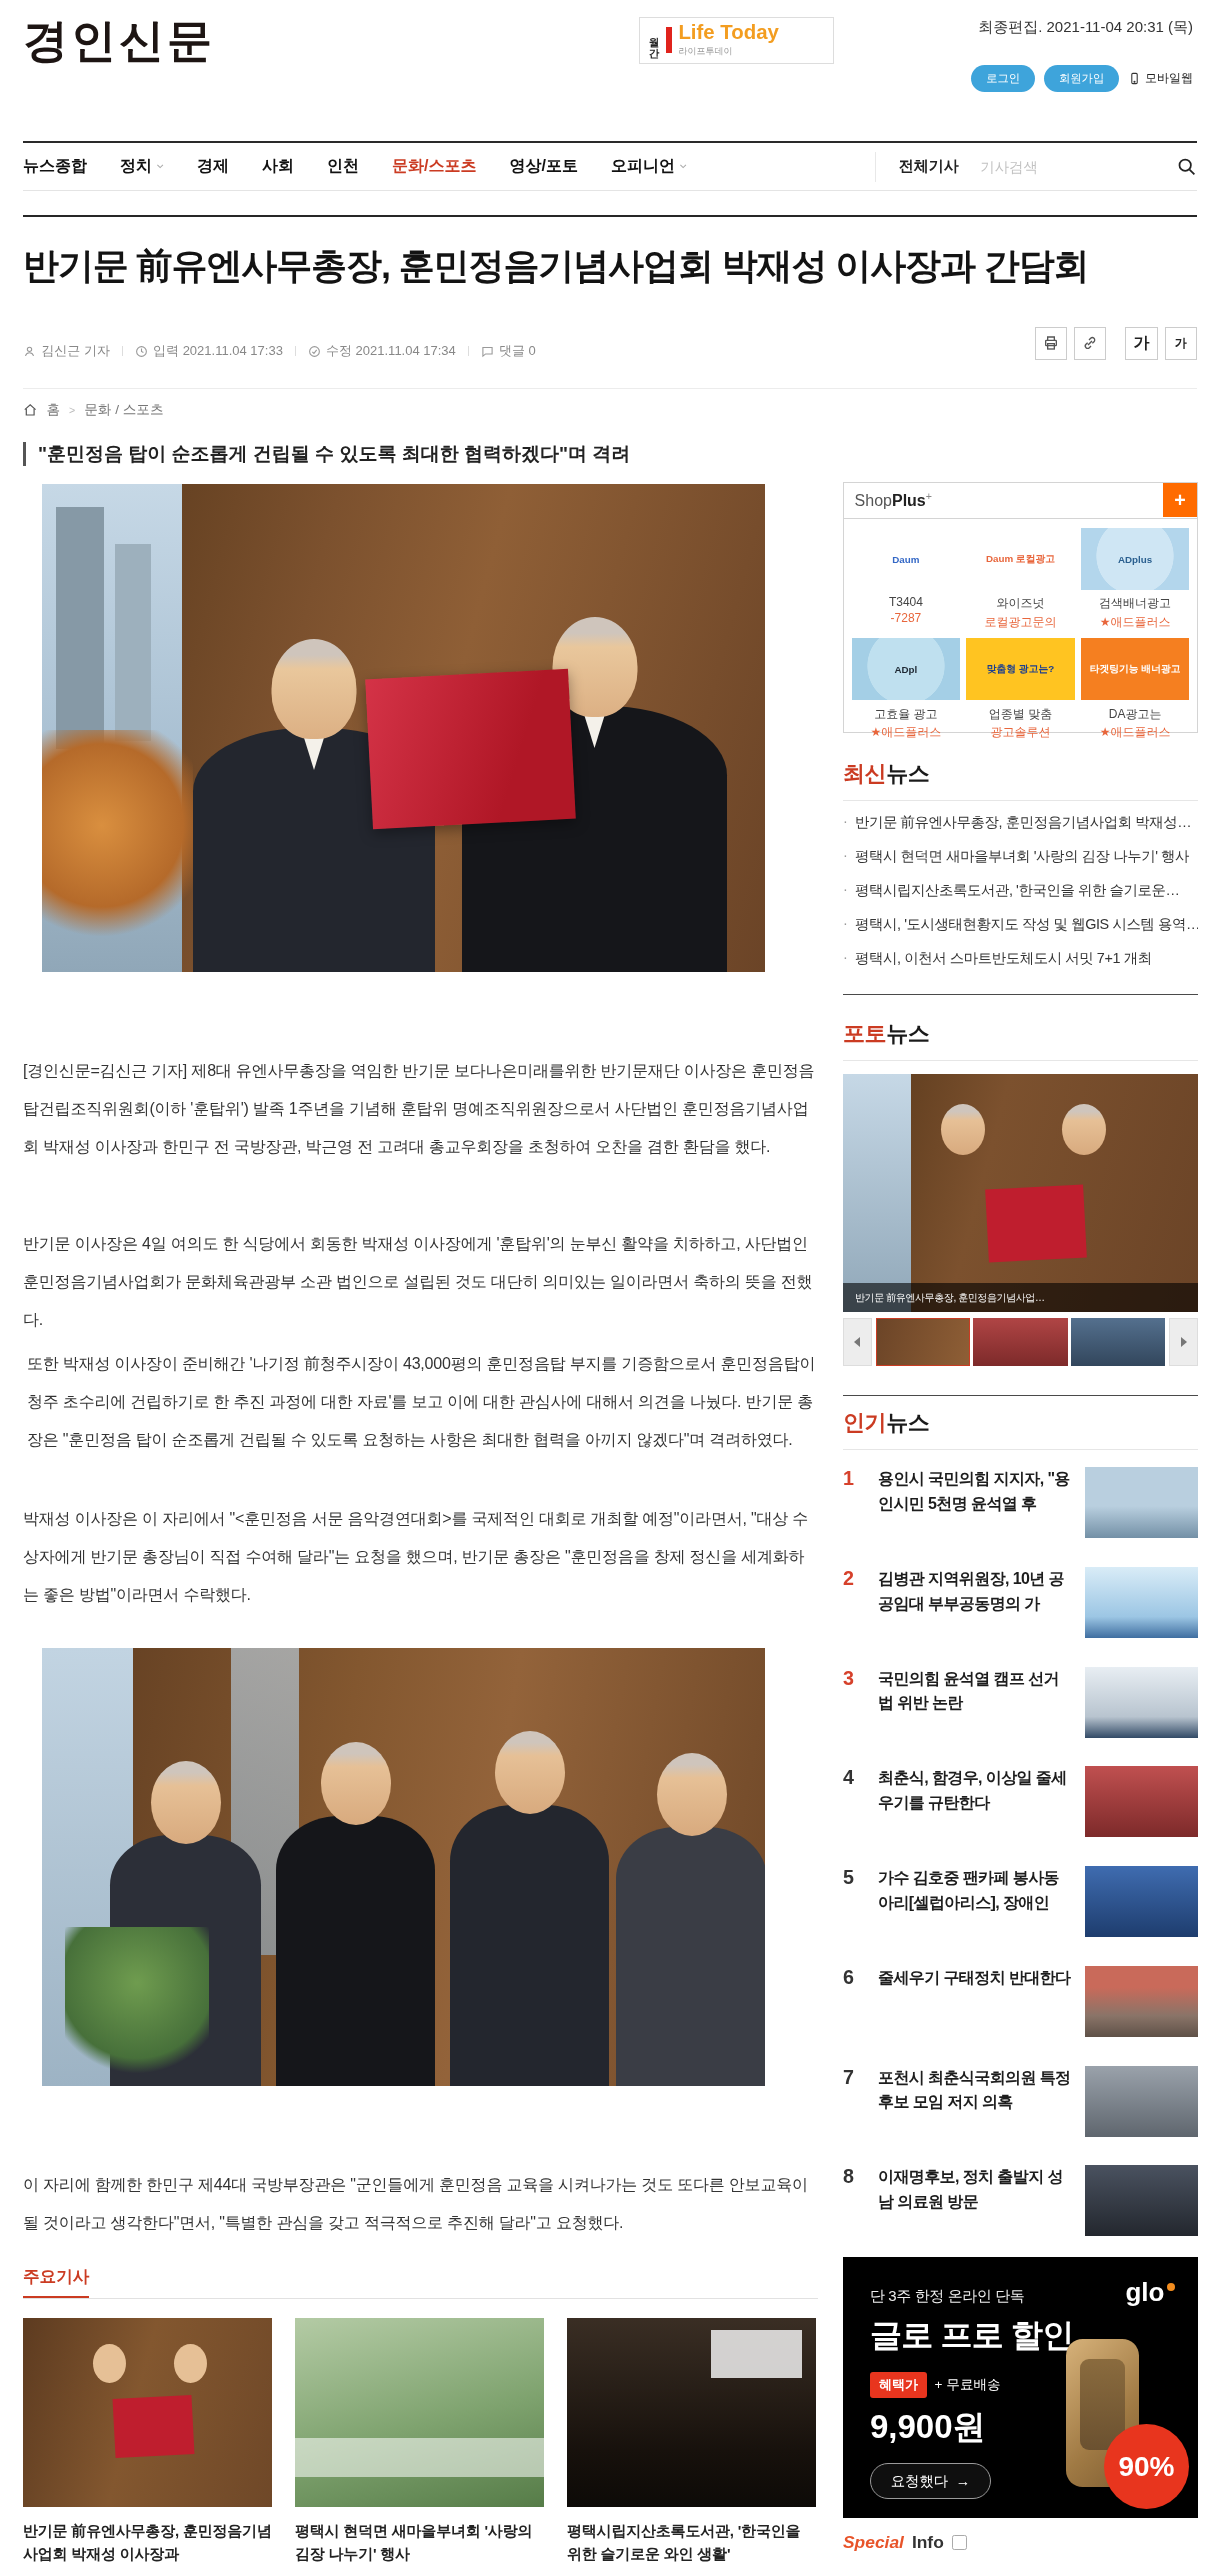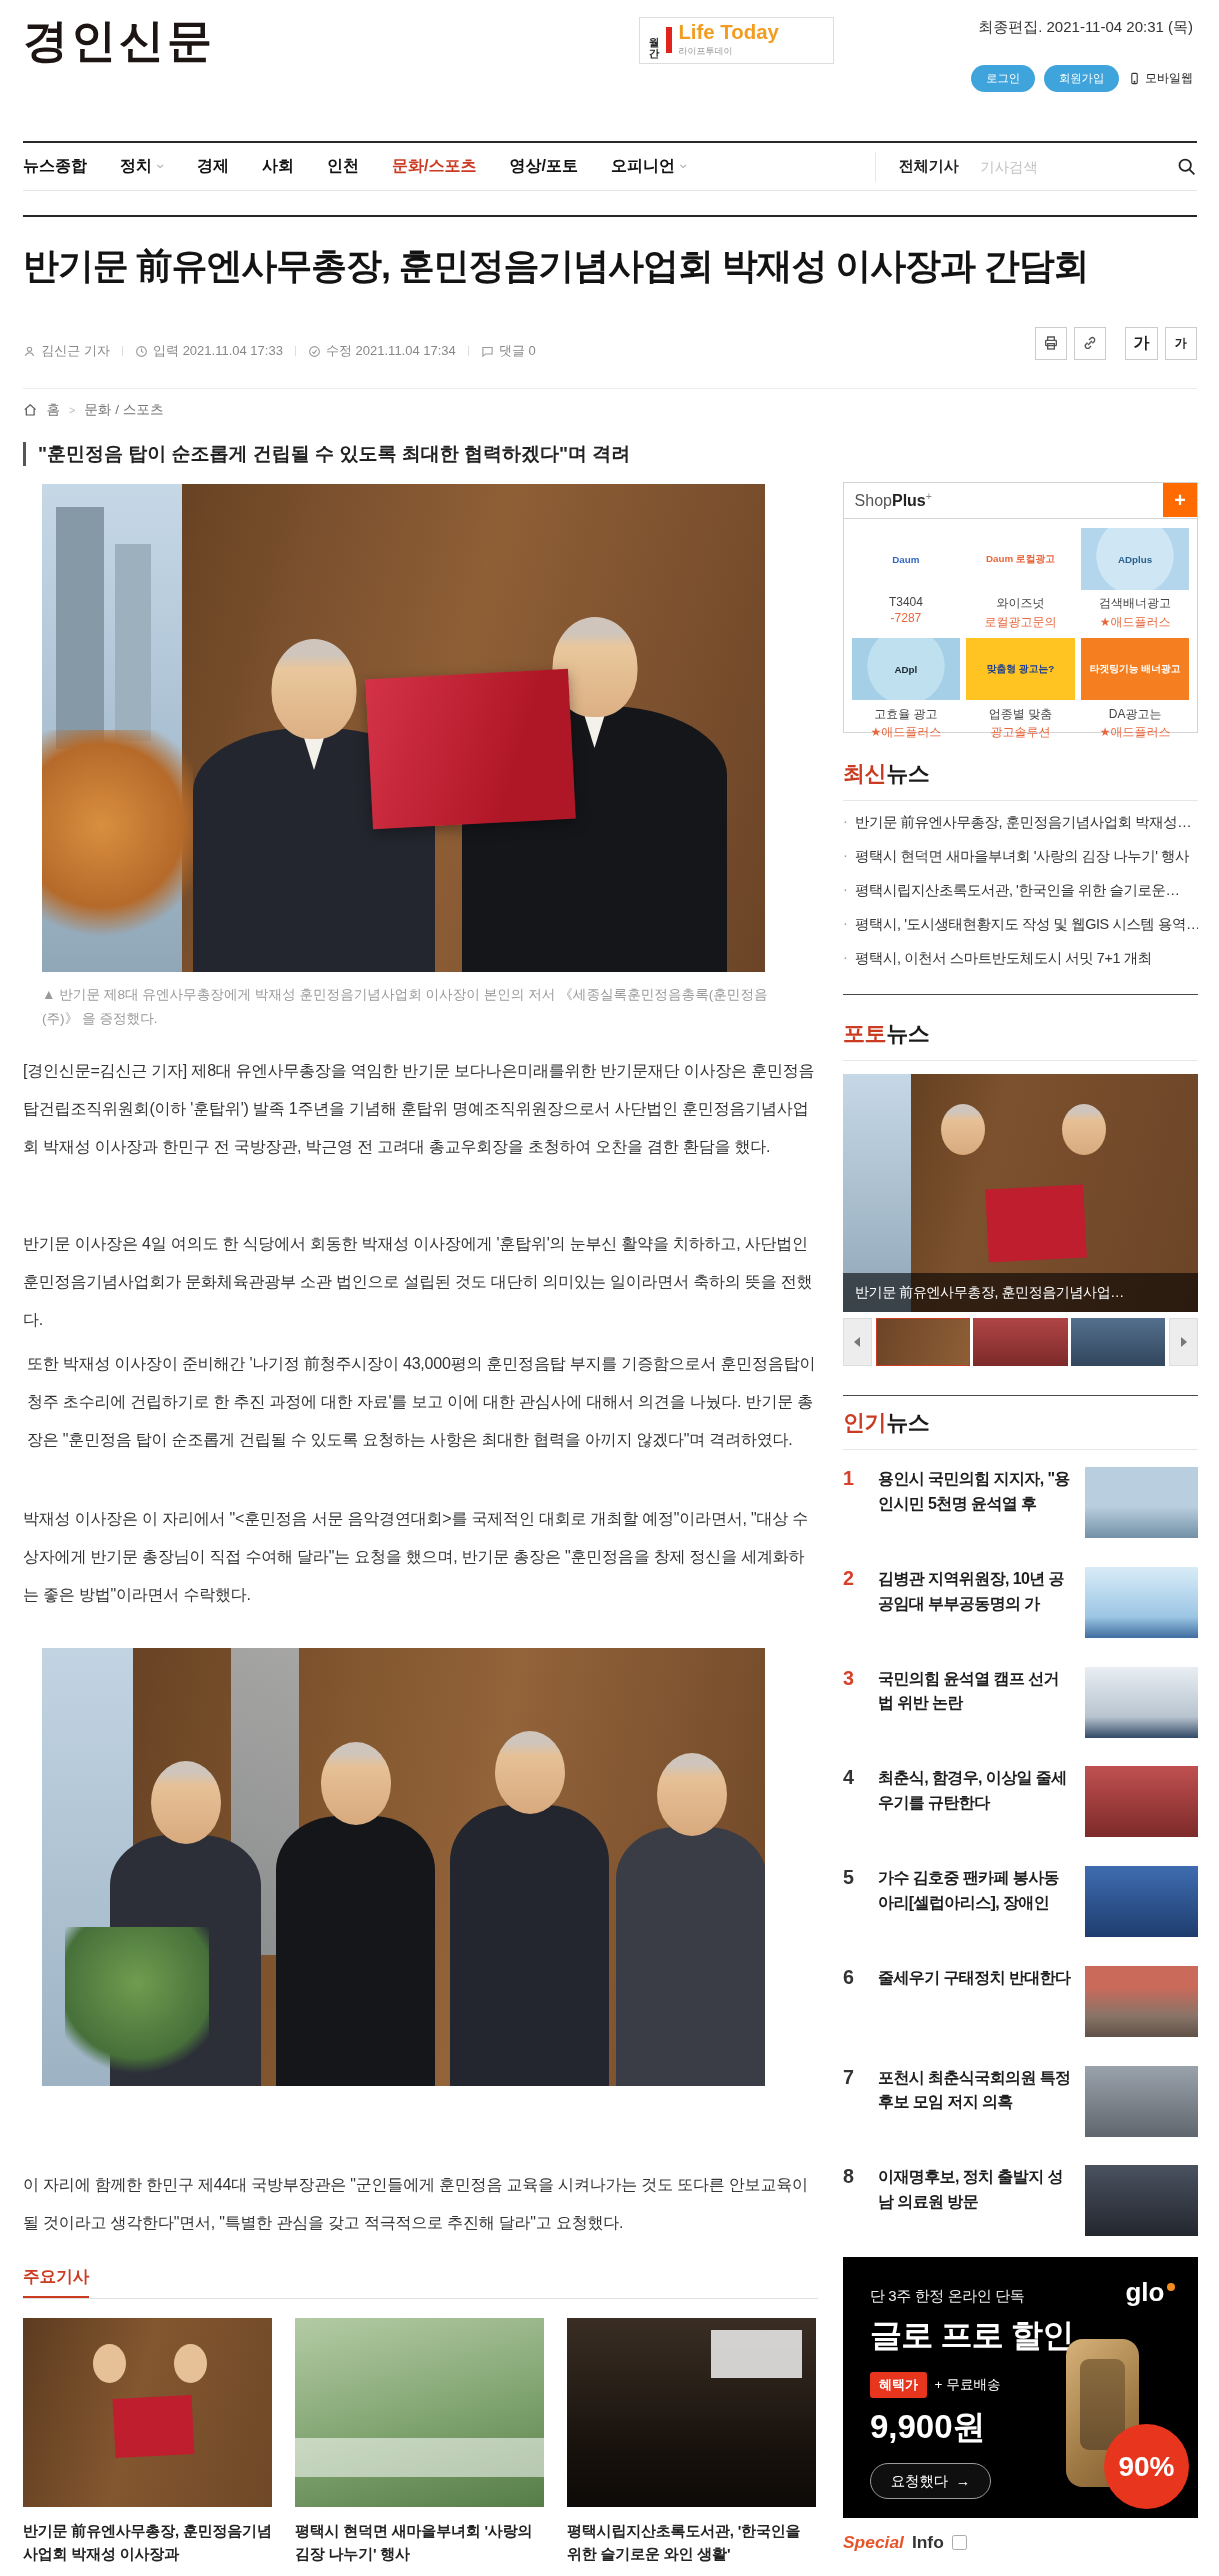--- a/index.html
+++ b/index.html
@@ -367,7 +367,6 @@
       <div class="ph-folder"></div>
     </div>
 
-    <div class="caption cap1">▲ 반기문 제8대 유엔사무총장에게 박재성 훈민정음기념사업회 이사장이 본인의 저서 《세종실록훈민정음총록(훈민정음(주)》 을 증정했다.</div>
 
     <p class="para p1" style="margin:0">[경인신문=김신근 기자] 제8대 유엔사무총장을 역임한 반기문 보다나은미래를위한 반기문재단 이사장은 훈민정음탑건립조직위원회(이하 '훈탑위') 발족 1주년을 기념해 훈탑위 명예조직위원장으로서 사단법인 훈민정음기념사업회 박재성 이사장과 한민구 전 국방장관, 박근영 전 고려대 총교우회장을 초청하여 오찬을 겸한 환담을 했다.</p>
     <p class="para p2" style="margin:0">반기문 이사장은 4일 여의도 한 식당에서 회동한 박재성 이사장에게 '훈탑위'의 눈부신 활약을 치하하고, 사단법인 훈민정음기념사업회가 문화체육관광부 소관 법인으로 설립된 것도 대단히 의미있는 일이라면서 축하의 뜻을 전했다.</p>

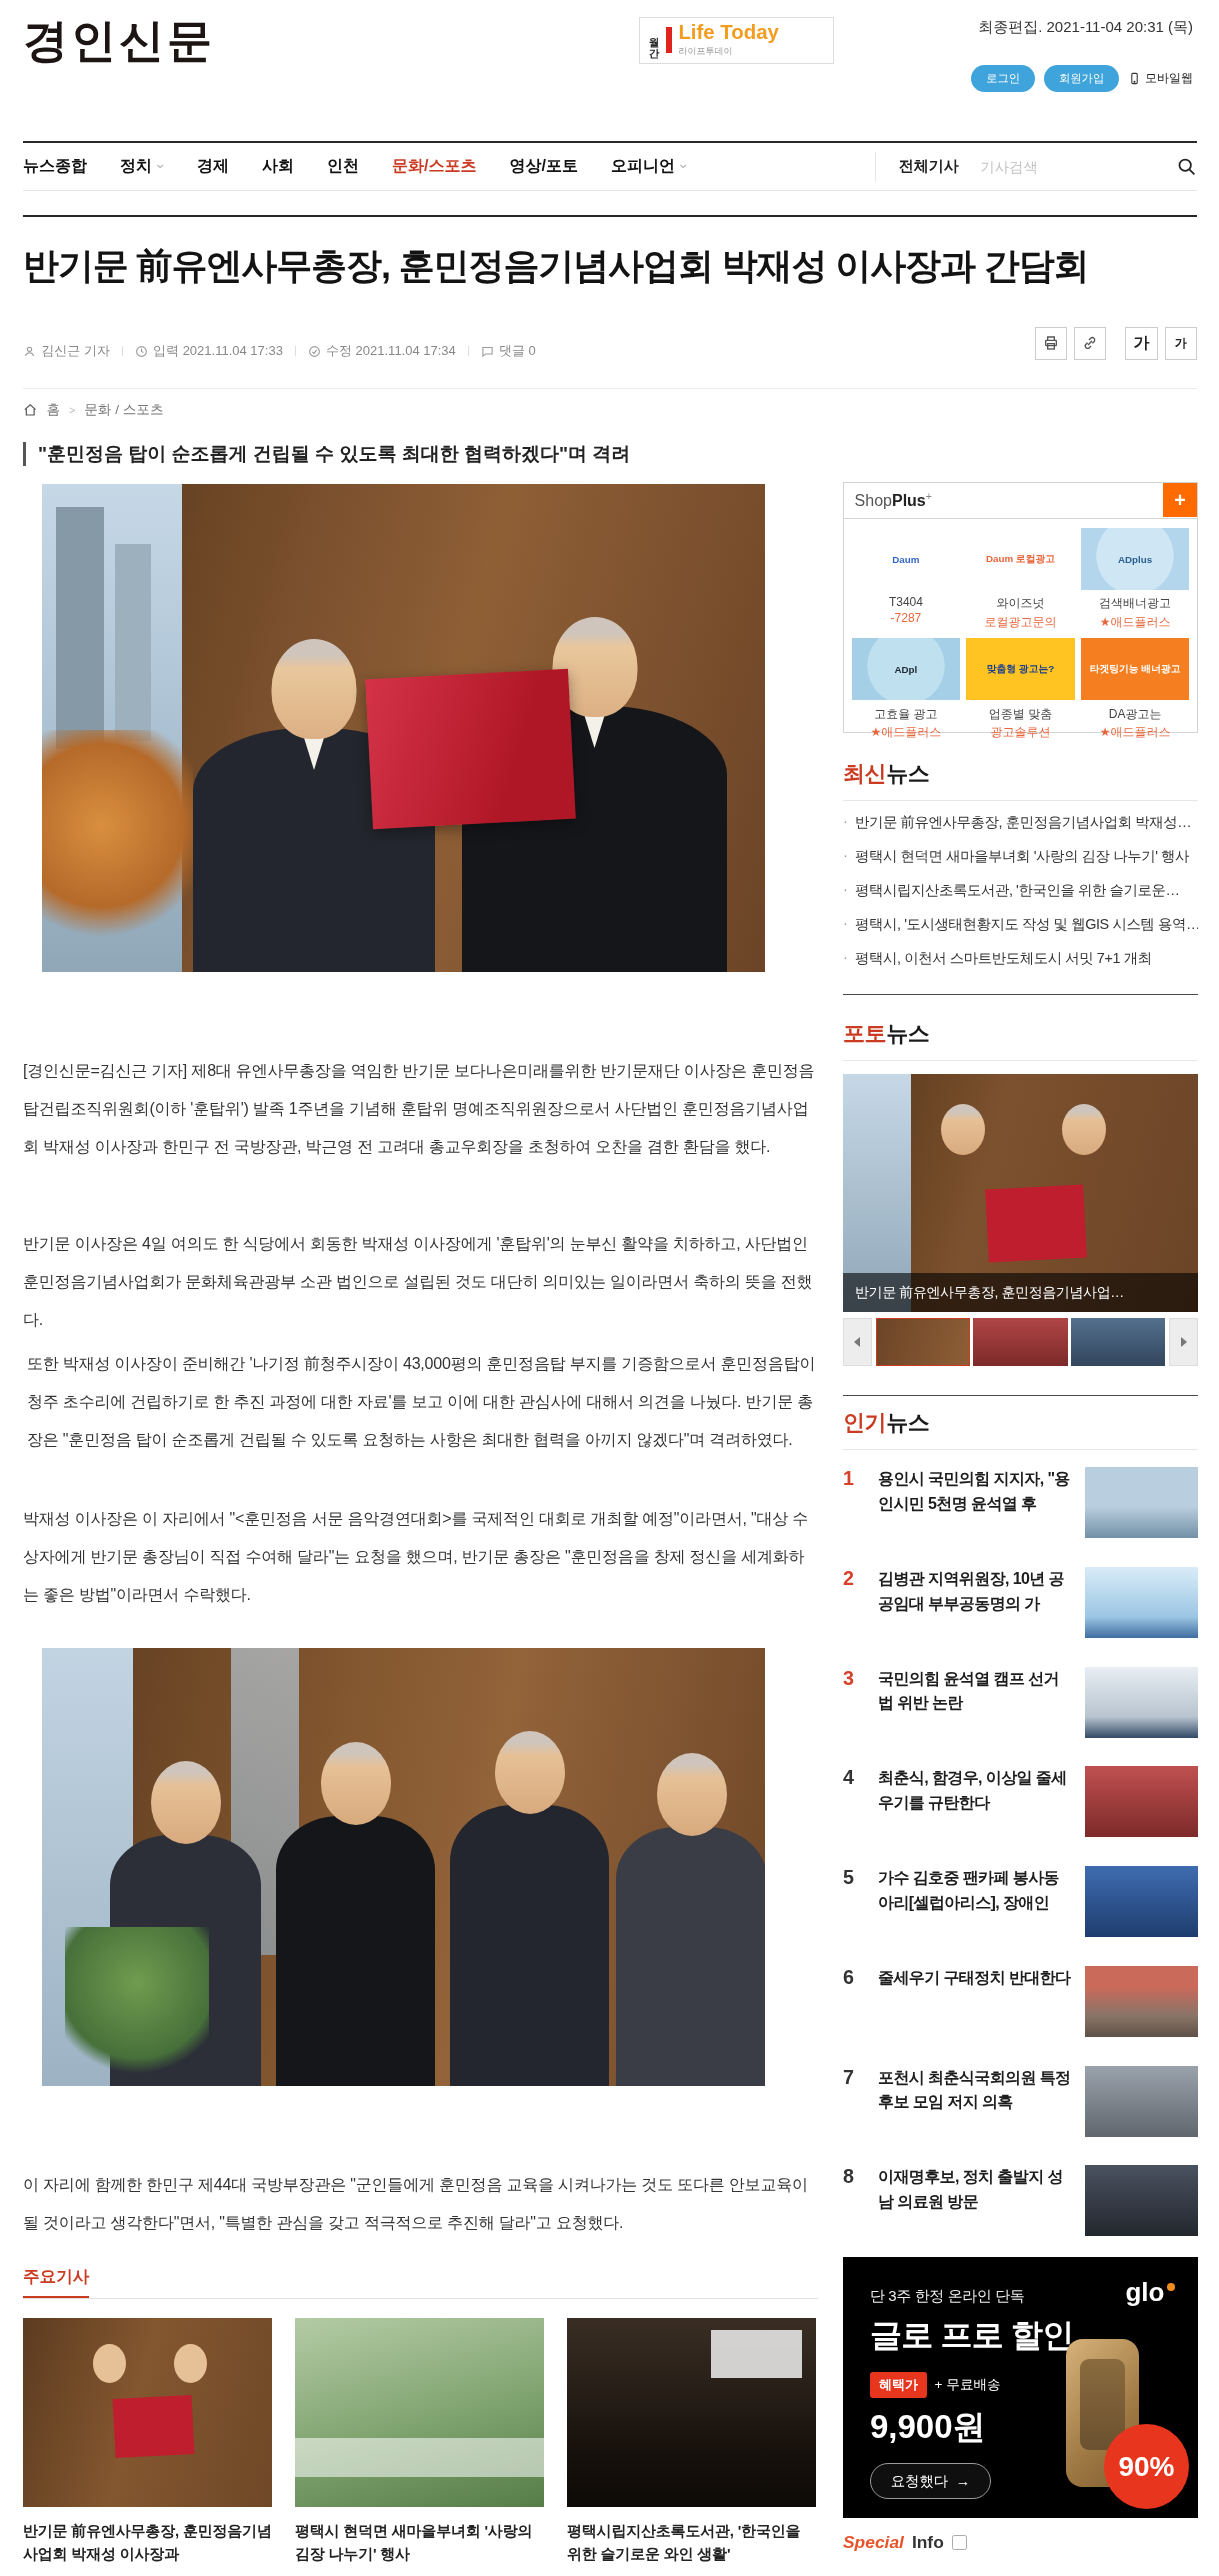--- a/index.html
+++ b/index.html
@@ -138,7 +138,7 @@
   .pnh1{left:98px;}
   .pnh2{left:219px;}
   .pn-folder{position:absolute;left:144px;top:113px;width:98px;height:73px;background:#bf1e2e;transform:rotate(-3deg);}
-  .pn-overlay{position:absolute;left:0;right:0;bottom:0;height:39px;background:rgba(0,0,0,.6);color:#fff;font-size:14px;display:flex;align-items:center;padding:0 12px;letter-spacing:-0.4px;white-space:nowrap;overflow:hidden;}
+  .pn-overlay{position:absolute;left:0;right:0;bottom:0;height:29px;background:rgba(0,0,0,.6);color:#fff;font-size:10px;display:flex;align-items:center;padding:0 12px;letter-spacing:-0.4px;white-space:nowrap;overflow:hidden;}
   .pn-strip{display:flex;gap:3.8px;margin-top:6px;align-items:stretch;}
   .pn-arrow{width:29px;height:48px;background:#ededed;border:0.8px solid #ddd;display:flex;align-items:center;justify-content:center;cursor:pointer;box-sizing:border-box;}
   .tri-l{width:0;height:0;border-top:5.3px solid transparent;border-bottom:5.3px solid transparent;border-right:6.8px solid #777;}

